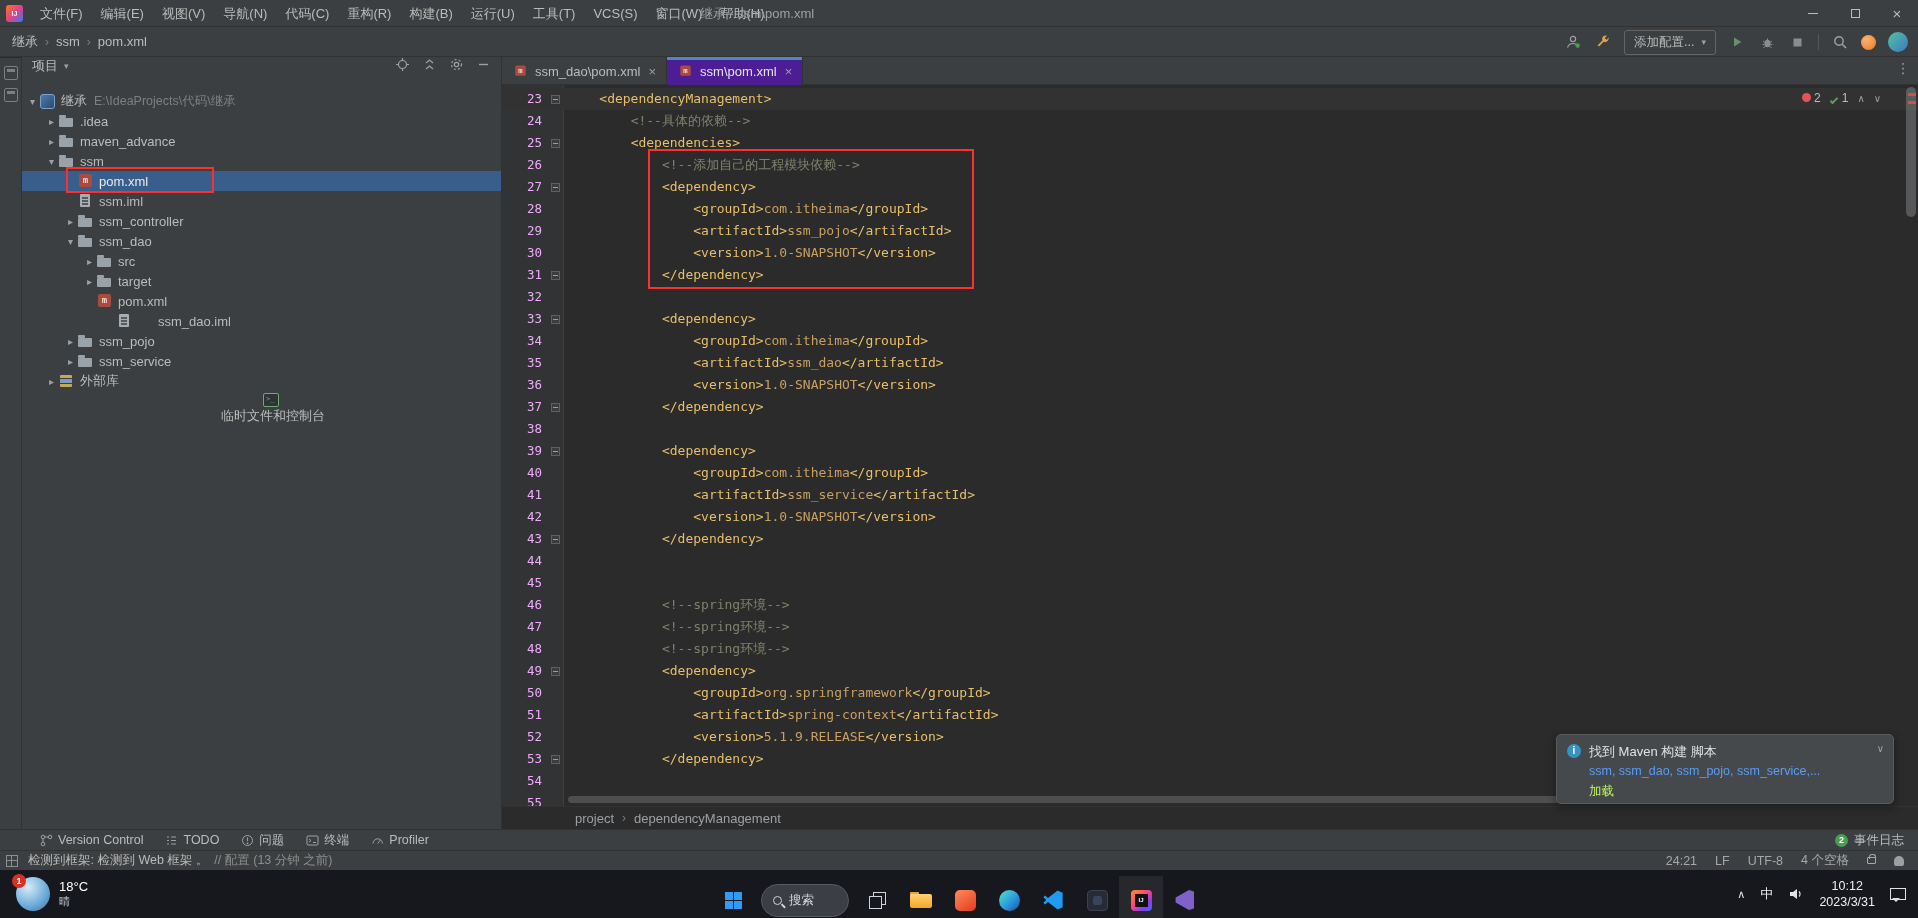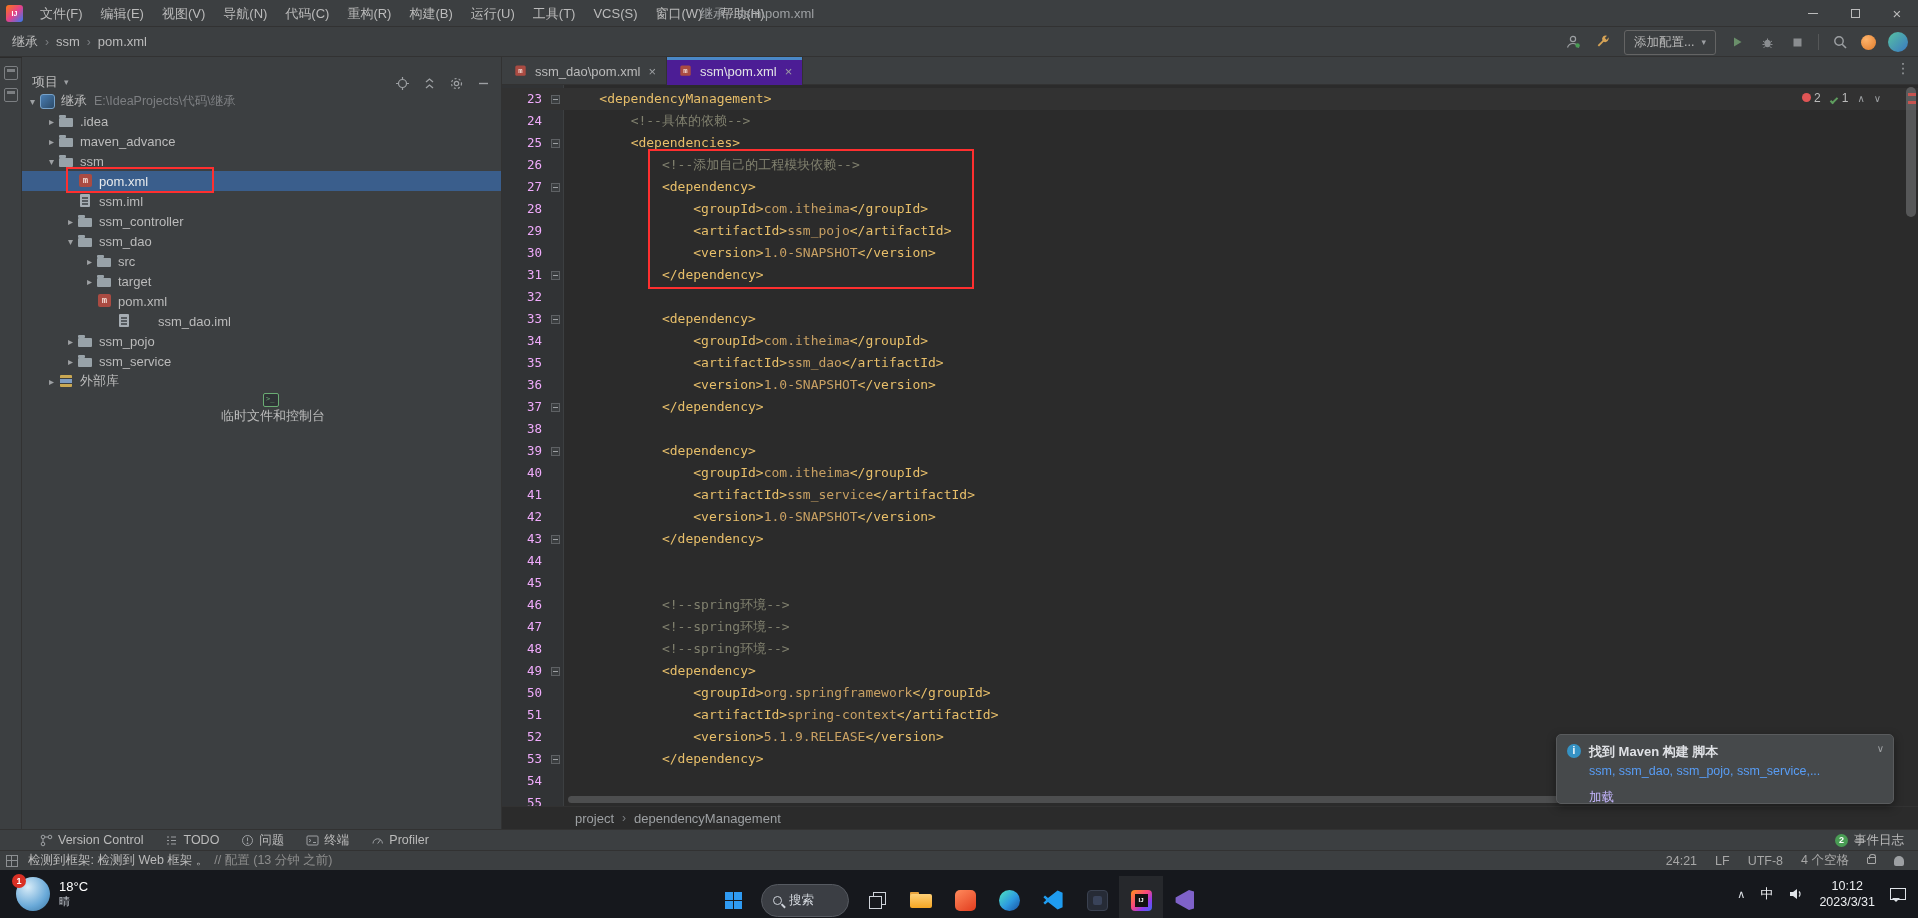--- a/index.html
+++ b/index.html
@@ -41,7 +41,7 @@
 
   
   .project-panel{position:absolute;left:22px;top:57px;width:480px;height:772px;background:#3c3f41;border-right:1px solid #323232;z-index:10}
-  .panel-header{height:34px;display:flex;align-items:flex-end;padding:0 10px;font-size:13px;color:#bbbbbb}
+  .panel-header{height:34px;display:flex;align-items:flex-start;padding:0 10px;font-size:13px;color:#bbbbbb}
   .panel-title{display:flex;align-items:center;gap:6px}
   .panel-title .dd{font-size:9px;color:#9da0a3}
   .panel-tools{margin-left:auto;display:flex;align-items:center;gap:12px}

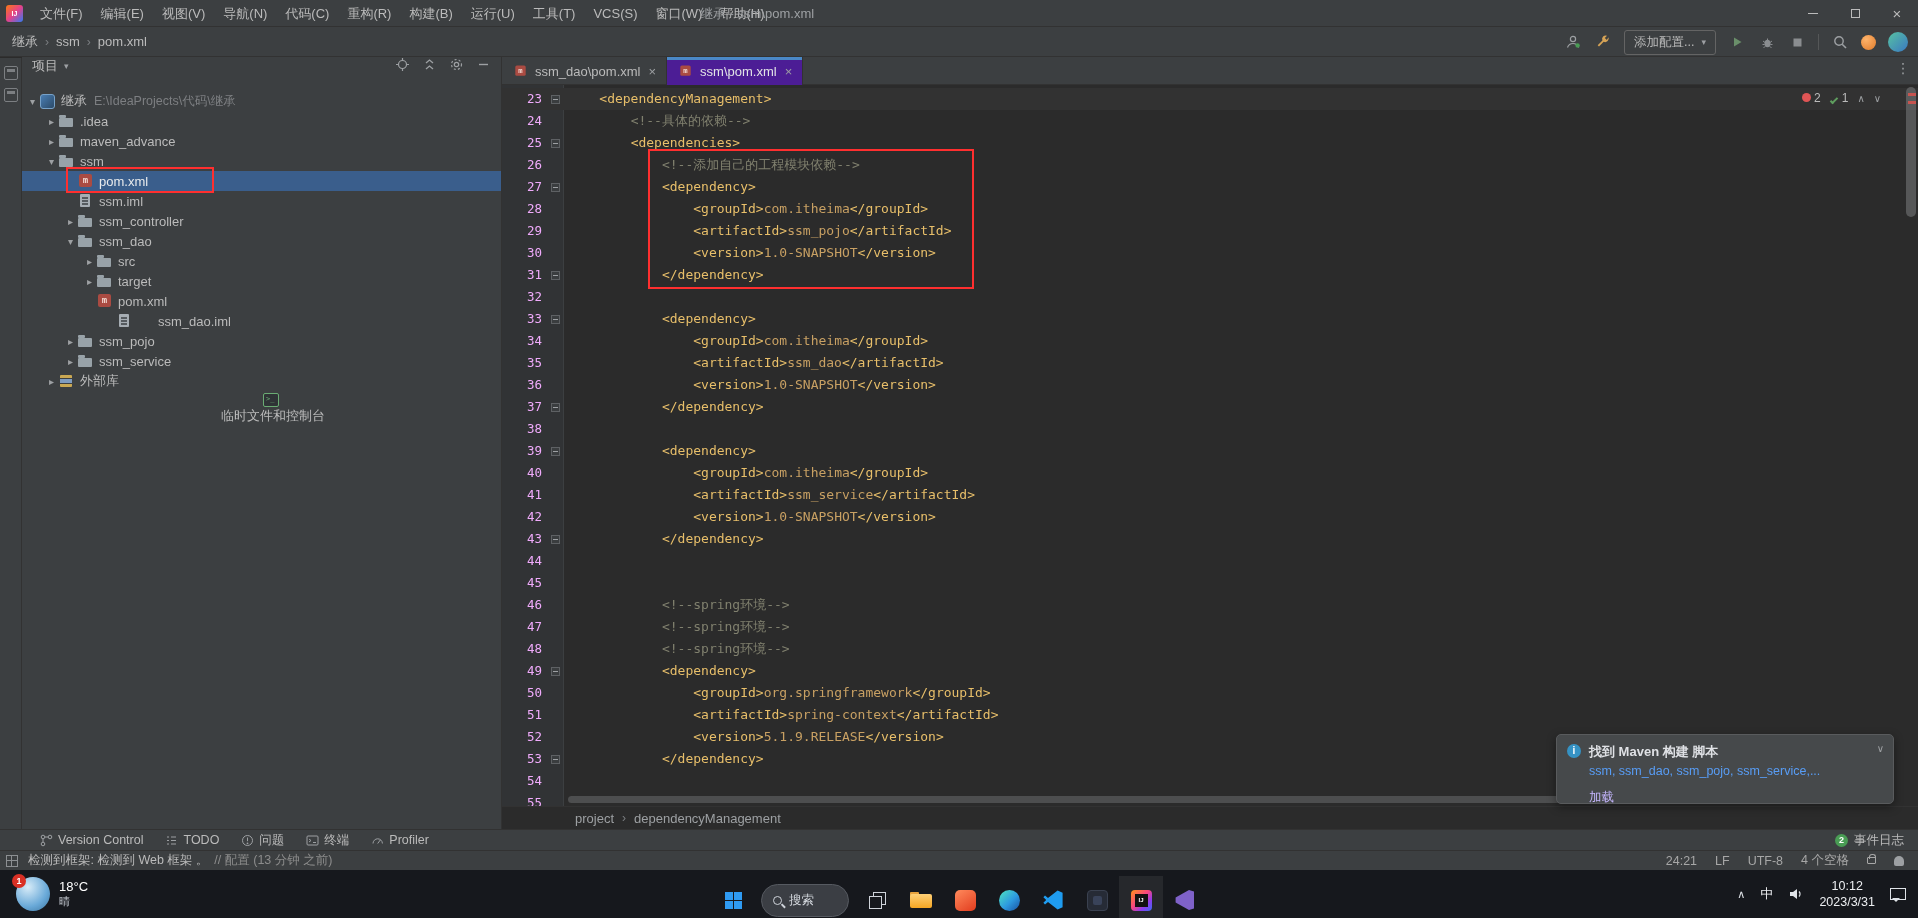--- a/index.html
+++ b/index.html
@@ -107,7 +107,7 @@
   .notif{position:absolute;right:24px;top:734px;width:338px;height:70px;background:#46494b;border:1px solid #595b5d;border-radius:5px;box-shadow:0 3px 10px rgba(0,0,0,.4);padding:8px 10px;z-index:40;font-size:12.5px}
   .notif-row{display:flex;align-items:flex-start;gap:8px}
   .info-ico{width:14px;height:14px;border-radius:50%;background:#3592c4;color:#fff;font:bold 10px/14px "Liberation Sans",sans-serif;text-align:center;flex:none;margin-top:1px}
-  .notif-title{color:#dfe1e5;font-weight:bold;font-size:13px}
+  .notif-title{color:#dfe1e5;font-weight:normal;font-size:13px}
   .notif-links{color:#589df6;margin-top:3px;white-space:nowrap;overflow:hidden}
   .notif-action{color:#c4b5fd;margin-top:11px;display:inline-block}
   .notif-chev{position:absolute;right:9px;top:8px;color:#9da0a3;font-size:10px}

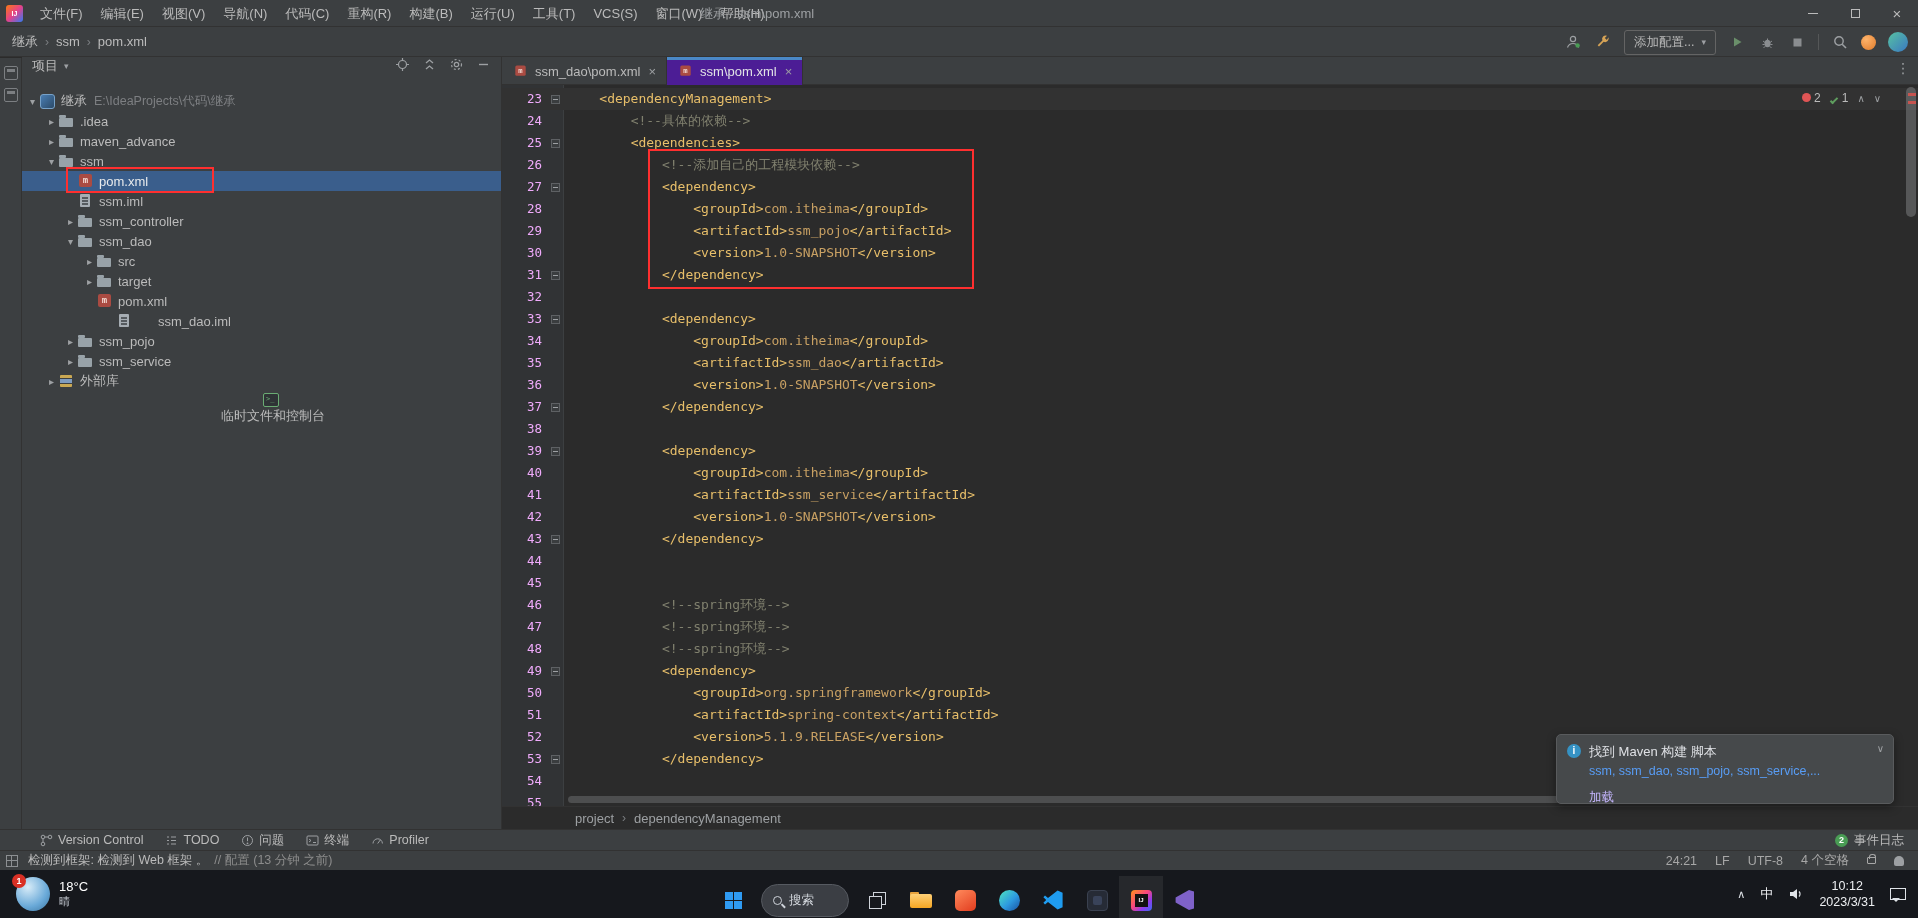--- a/index.html
+++ b/index.html
@@ -109,7 +109,7 @@
   .info-ico{width:14px;height:14px;border-radius:50%;background:#3592c4;color:#fff;font:bold 10px/14px "Liberation Sans",sans-serif;text-align:center;flex:none;margin-top:1px}
   .notif-title{color:#dfe1e5;font-weight:normal;font-size:13px}
   .notif-links{color:#589df6;margin-top:3px;white-space:nowrap;overflow:hidden}
-  .notif-action{color:#c4b5fd;margin-top:11px;display:inline-block}
+  .notif-action{color:#bef264;margin-top:5px;display:inline-block}
   .notif-chev{position:absolute;right:9px;top:8px;color:#9da0a3;font-size:10px}
 
   

